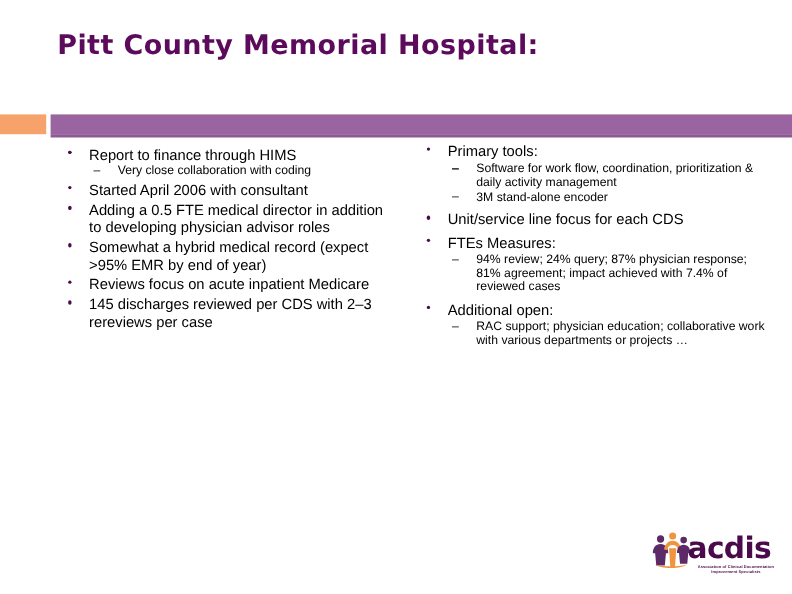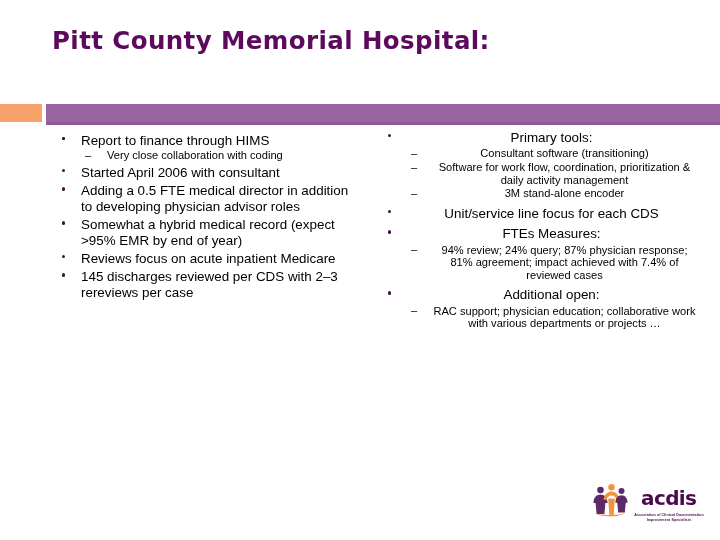--- a/index.html
+++ b/index.html
@@ -117,7 +117,7 @@
     font-size: 11.1px;
     line-height: 12.6px;
   }
-  .col-right li.b1 { margin-bottom: 5px; text-align: center; }
+  .col-right li.b1 { margin-bottom: 5px; }
   .col-right ul.lvl2 { margin-top: 2px; margin-bottom: 6px; }
 
   

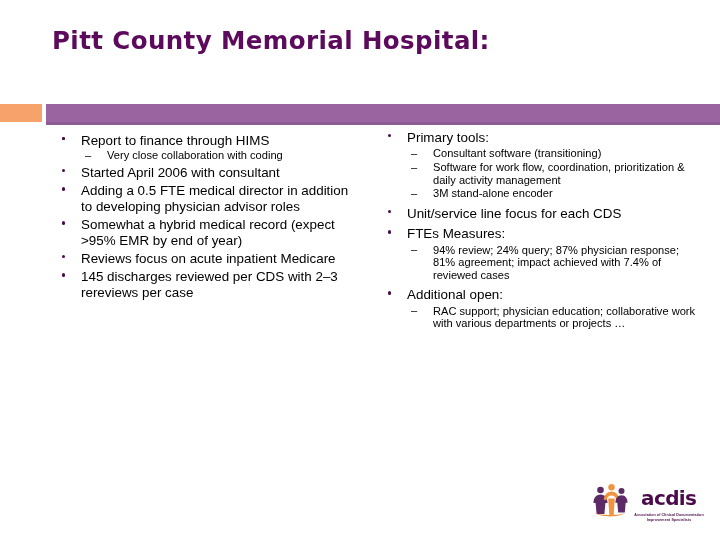--- a/index.html
+++ b/index.html
@@ -188,7 +188,7 @@
   <div class="col col-right">
     <ul class="lvl1">
         <li class="b1"><span class="dot"></span><span>Primary tools:</span><ul class="lvl2">
-            <li class="b2"><span class="dash">–</span><span>Consultant software (transitioning)</span></li>
+            <li class="b2"><span class="dash">–</span></li>
             <li class="b2"><span class="dash">–</span><span>Software for work flow, coordination, prioritization &amp; daily activity management</span></li>
             <li class="b2"><span class="dash">–</span><span>3M stand-alone encoder</span></li>
           </ul></li>

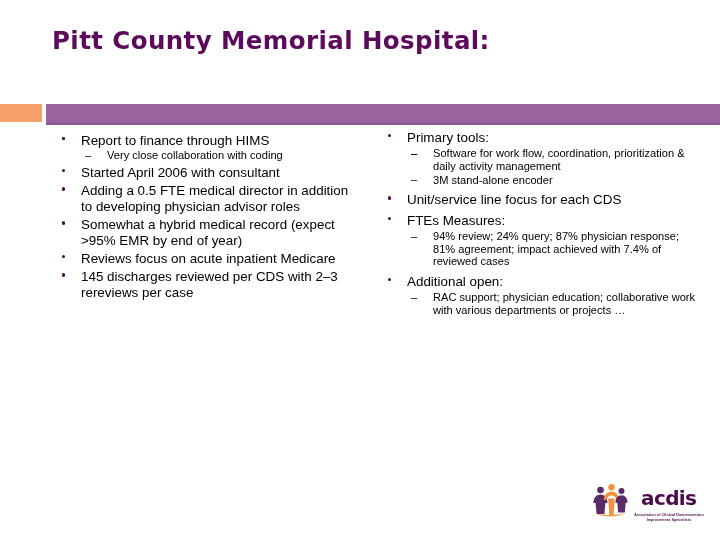--- a/index.html
+++ b/index.html
@@ -139,11 +139,10 @@
     top: 4px;
     font-family: "DejaVu Sans", sans-serif;
     font-weight: bold;
-    font-size: 20px;
+    font-size: 27px;
     line-height: 29px;
     letter-spacing: -0.6px;
     color: #4B0A4B;
-    margin-left: 16px;
   }
   .logo-tag {
     position: absolute;

